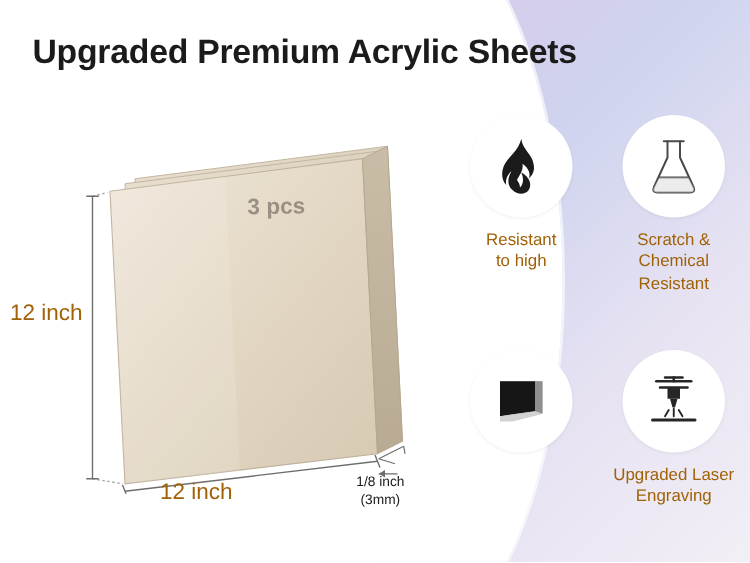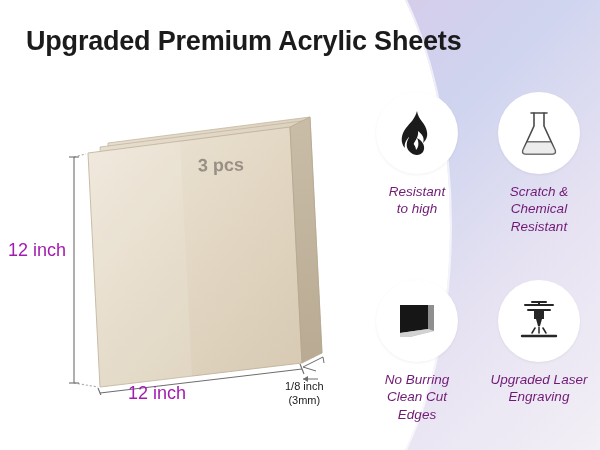--- a/index.html
+++ b/index.html
@@ -143,9 +143,8 @@
   .feature-label {
     font-size: 13.5px;
     line-height: 1.28;
-    color: #701a75;
+    color: #a16207;
     font-weight: normal;
-    font-style: italic;
   }
 </style>
 </head>

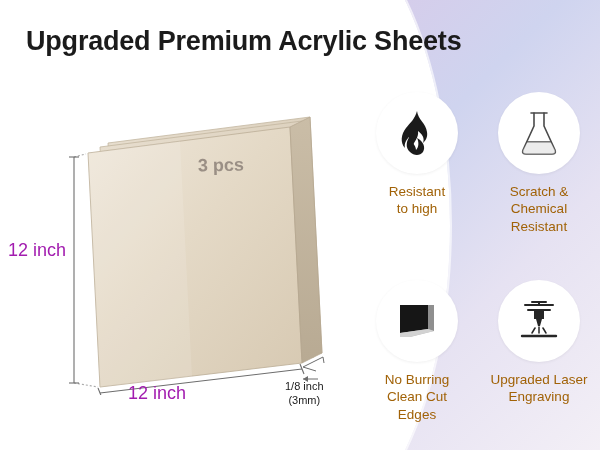--- a/index.html
+++ b/index.html
@@ -78,7 +78,7 @@
   
   .dim-label {
     position: absolute;
-    color: #a21caf;
+    color: #a16207;
     font-size: 18px;
     font-weight: normal;
   }

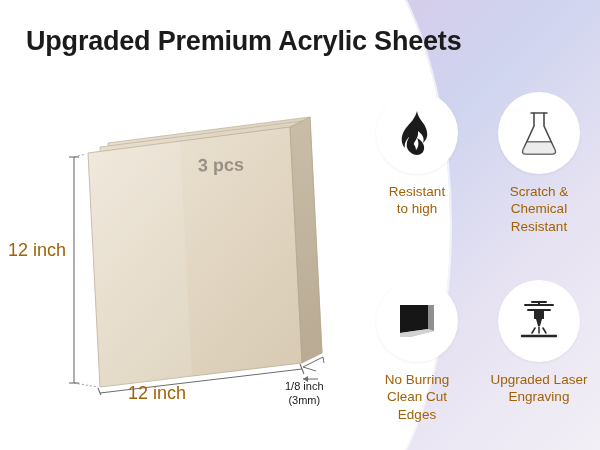--- a/index.html
+++ b/index.html
@@ -266,11 +266,6 @@
           <polygon points="34,6 40,6 40,32 34,30" fill="#8f8f8f"></polygon>
           <polygon points="6,34 34,30 40,32 16,38 6,38" fill="#d2d2d2"></polygon>
         </svg>
-      </div>
-      <div class="feature-label">
-        <div>No Burring</div>
-        <div>Clean Cut</div>
-        <div>Edges</div>
       </div>
     </div>
 

